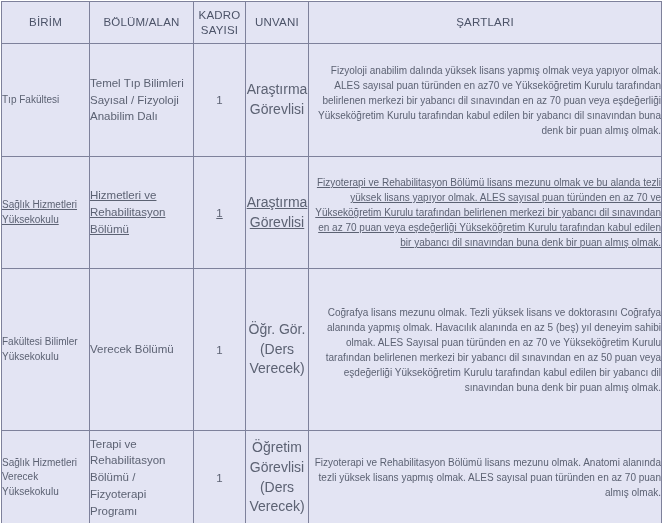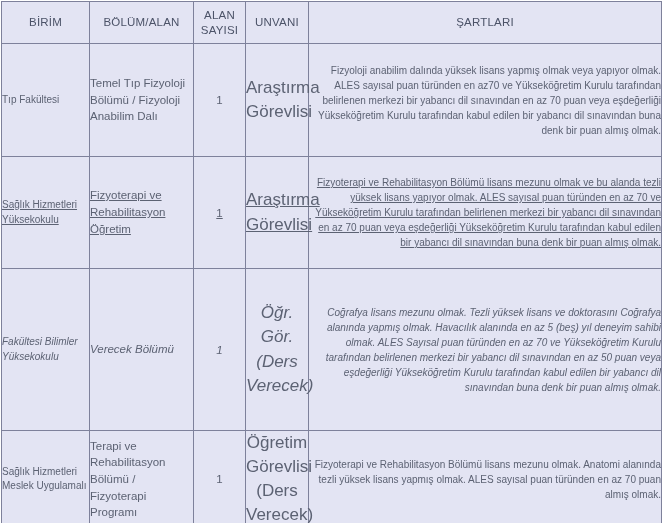--- a/index.html
+++ b/index.html
@@ -103,7 +103,7 @@
     <tr>
       <th>BİRİM</th>
       <th>BÖLÜM/ALAN</th>
-      <th>ALAN SAYISI</th>
+      <th>KADRO SAYISI</th>
       <th>UNVANI</th>
       <th>ŞARTLARI</th>
     </tr>

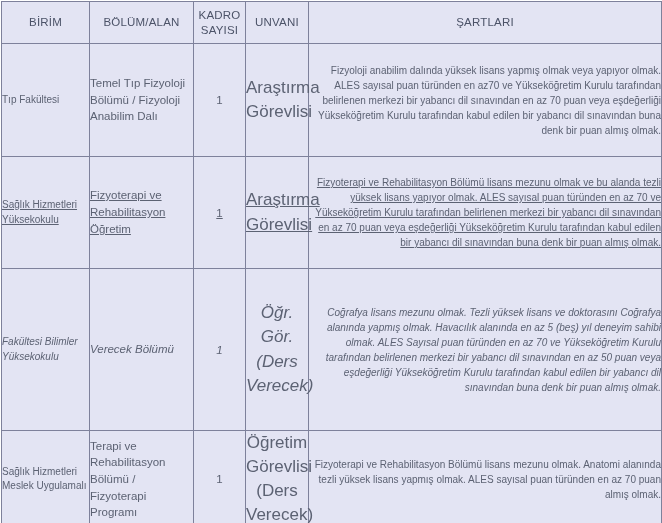--- a/index.html
+++ b/index.html
@@ -111,7 +111,7 @@
   <tbody>
     <tr class="row-0">
       <td class="cell-birim">Tıp Fakültesi</td>
-      <td class="cell-bolum">Temel Tıp Fizyoloji Bölümü / Fizyoloji Anabilim Dalı</td>
+      <td class="cell-bolum">Temel Tıp Bilimleri Sayısal / Fizyoloji Anabilim Dalı</td>
       <td class="cell-kadro">1</td>
       <td class="cell-unvan">Araştırma Görevlisi</td>
       <td class="cell-sartlar">Fizyoloji anabilim dalında yüksek lisans yapmış olmak veya yapıyor olmak. ALES sayısal puan türünden en az70 ve Yükseköğretim Kurulu tarafından belirlenen merkezi bir yabancı dil sınavından en az 70 puan veya eşdeğerliği Yükseköğretim Kurulu tarafından kabul edilen bir yabancı dil sınavından buna denk bir puan almış olmak.</td>

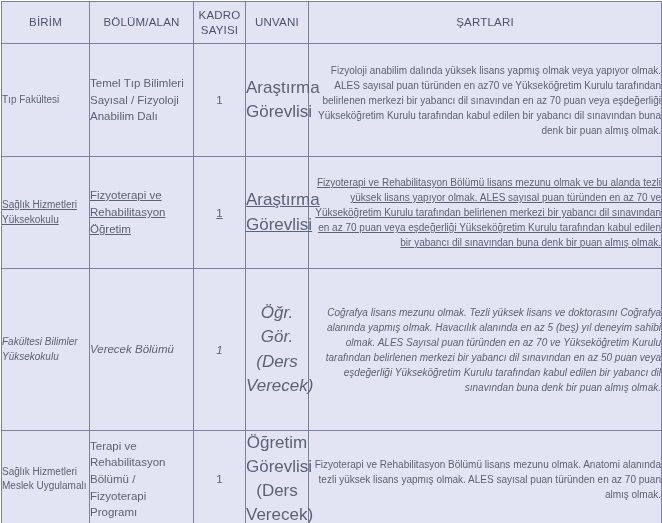--- a/index.html
+++ b/index.html
@@ -66,7 +66,7 @@
     text-align: center;
   }
   td.cell-unvan {
-    font-size: 17px;
+    font-size: 14px;
     line-height: 1.42;
     text-align: center;
     padding: 3px 2px;

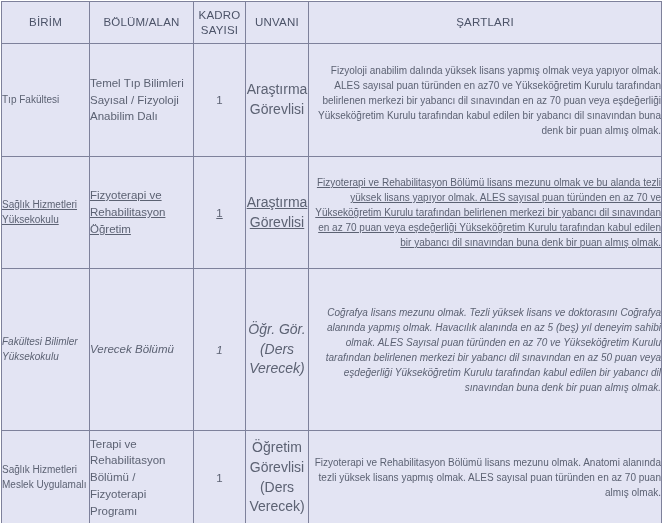--- a/index.html
+++ b/index.html
@@ -118,7 +118,7 @@
     </tr>
     <tr class="row-1">
       <td class="cell-birim">Sağlık Hizmetleri Yüksekokulu</td>
-      <td class="cell-bolum">Fizyoterapi ve Rehabilitasyon Öğretim</td>
+      <td class="cell-bolum">Hizmetleri ve Rehabilitasyon Bölümü</td>
       <td class="cell-kadro">1</td>
       <td class="cell-unvan">Araştırma Görevlisi</td>
       <td class="cell-sartlar">Fizyoterapi ve Rehabilitasyon Bölümü lisans mezunu olmak ve bu alanda tezli yüksek lisans yapıyor olmak. ALES sayısal puan türünden en az 70 ve Yükseköğretim Kurulu tarafından belirlenen merkezi bir yabancı dil sınavından en az 70 puan veya eşdeğerliği Yükseköğretim Kurulu tarafından kabul edilen bir yabancı dil sınavından buna denk bir puan almış olmak.</td>

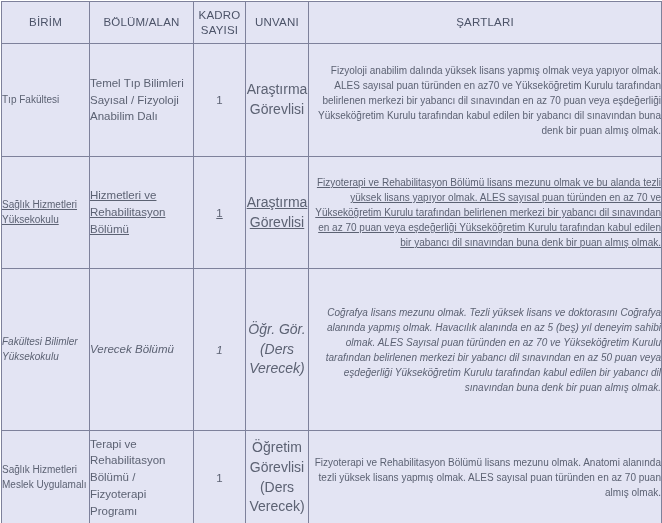--- a/index.html
+++ b/index.html
@@ -82,7 +82,7 @@
   
   tr.row-0 td { height: 112px; }
   tr.row-1 td { height: 111px; text-decoration: underline; }
-  tr.row-2 td { height: 161px; font-style: italic; }
+  tr.row-2 td { height: 161px; }
   tr.row-3 td { height: 93px; }
 
   tr.row-2 td.cell-sartlar,

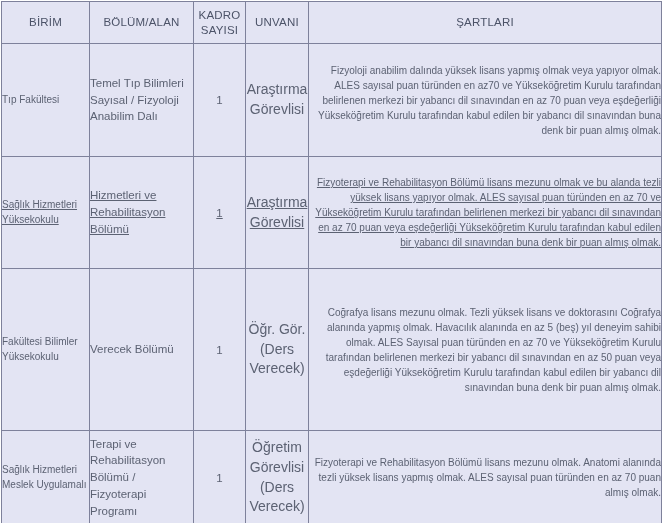--- a/index.html
+++ b/index.html
@@ -131,7 +131,7 @@
       <td class="cell-sartlar">Coğrafya lisans mezunu olmak. Tezli yüksek lisans ve doktorasını Coğrafya alanında yapmış olmak. Havacılık alanında en az 5 (beş) yıl deneyim sahibi olmak. ALES Sayısal puan türünden en az 70 ve Yükseköğretim Kurulu tarafından belirlenen merkezi bir yabancı dil sınavından en az 50 puan veya eşdeğerliği Yükseköğretim Kurulu tarafından kabul edilen bir yabancı dil sınavından buna denk bir puan almış olmak.</td>
     </tr>
     <tr class="row-3">
-      <td class="cell-birim">Sağlık Hizmetleri Meslek Uygulamalı</td>
+      <td class="cell-birim">Sağlık Hizmetleri Verecek Yüksekokulu</td>
       <td class="cell-bolum">Terapi ve Rehabilitasyon Bölümü / Fizyoterapi Programı</td>
       <td class="cell-kadro">1</td>
       <td class="cell-unvan">Öğretim Görevlisi (Ders Verecek)</td>

